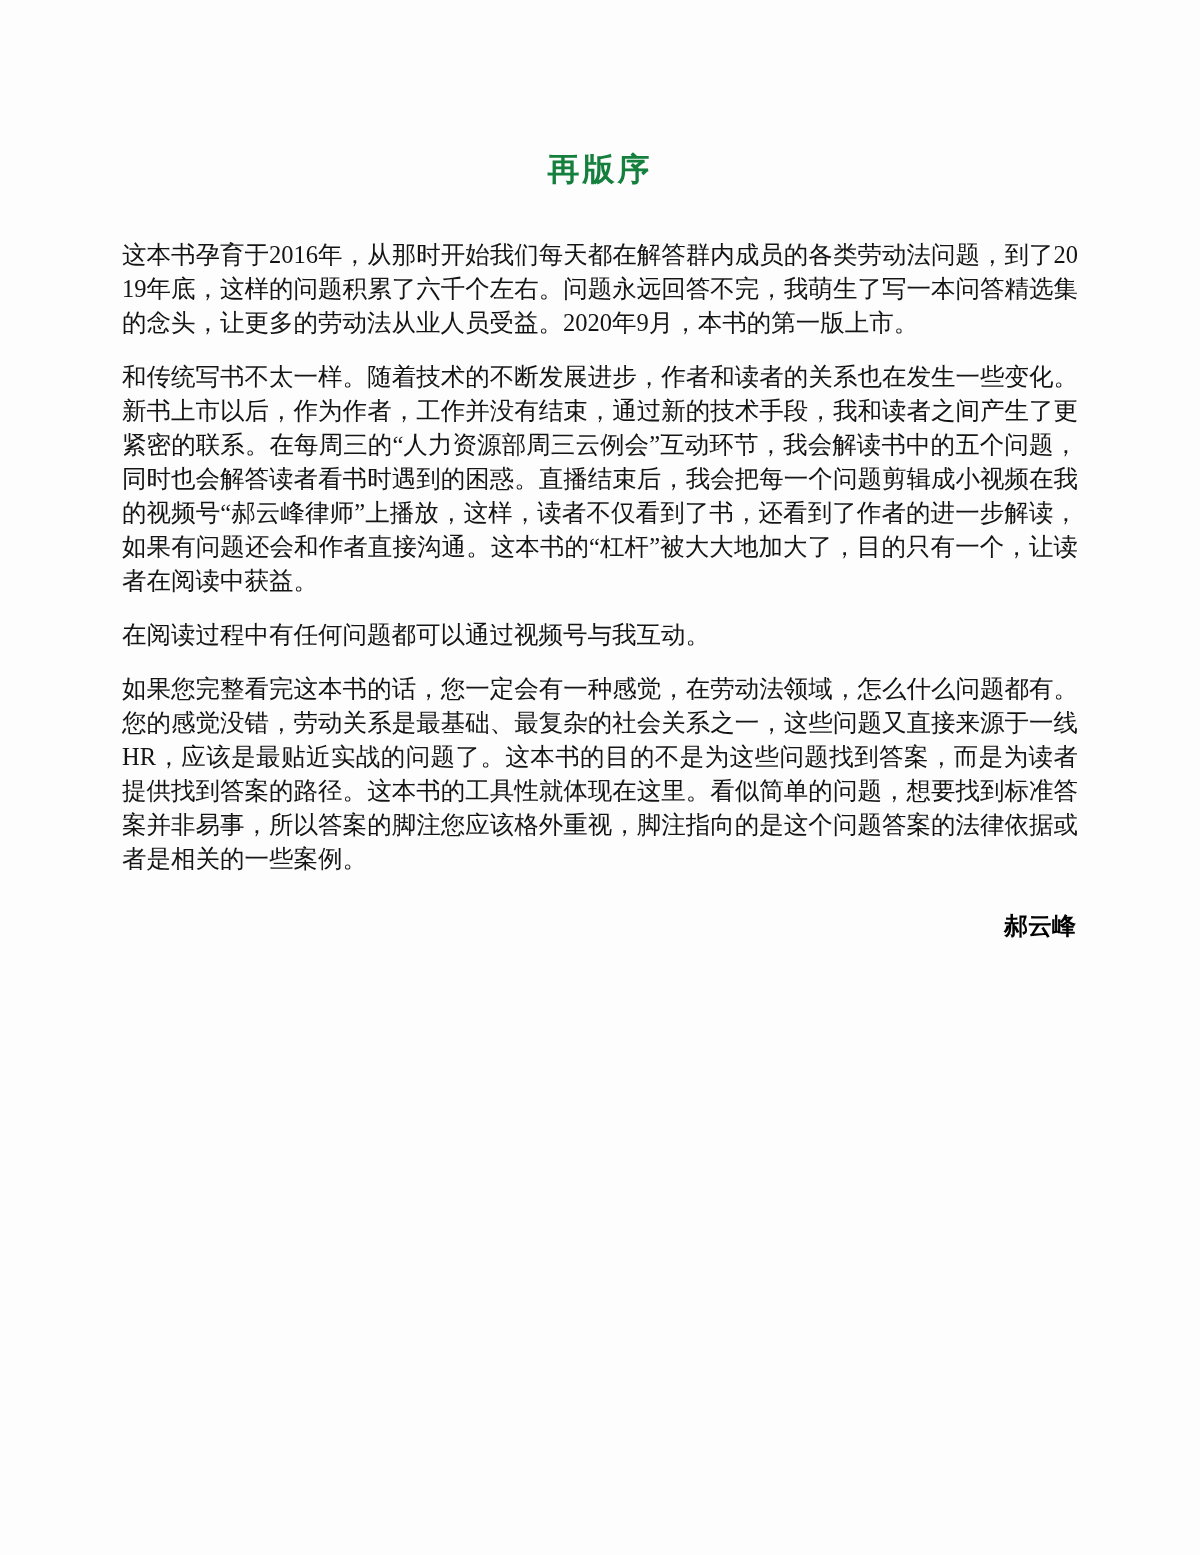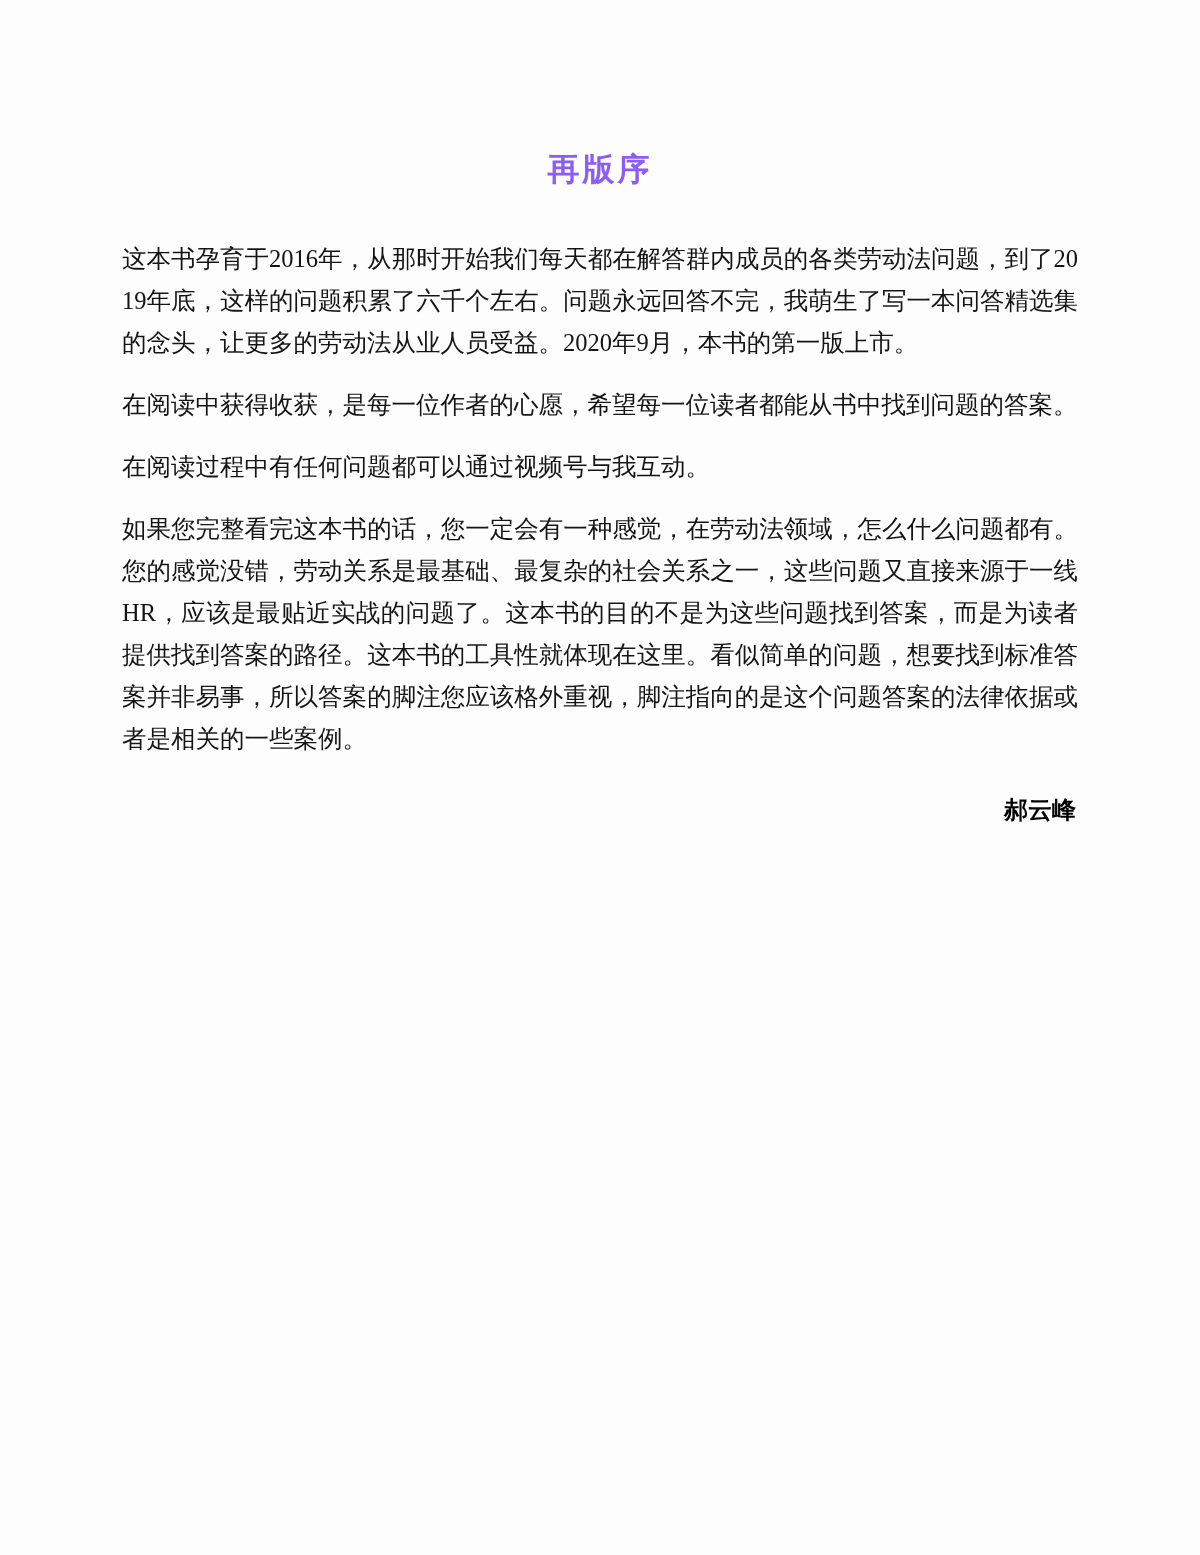--- a/index.html
+++ b/index.html
@@ -24,7 +24,7 @@
     font-weight: bold;
     letter-spacing: 3px;
     margin: 0 0 46px 0;
-    color: #8b5cf6;
+    color: #15803d;
   }
   .doc-body p.para {
     font-size: 24.5px;

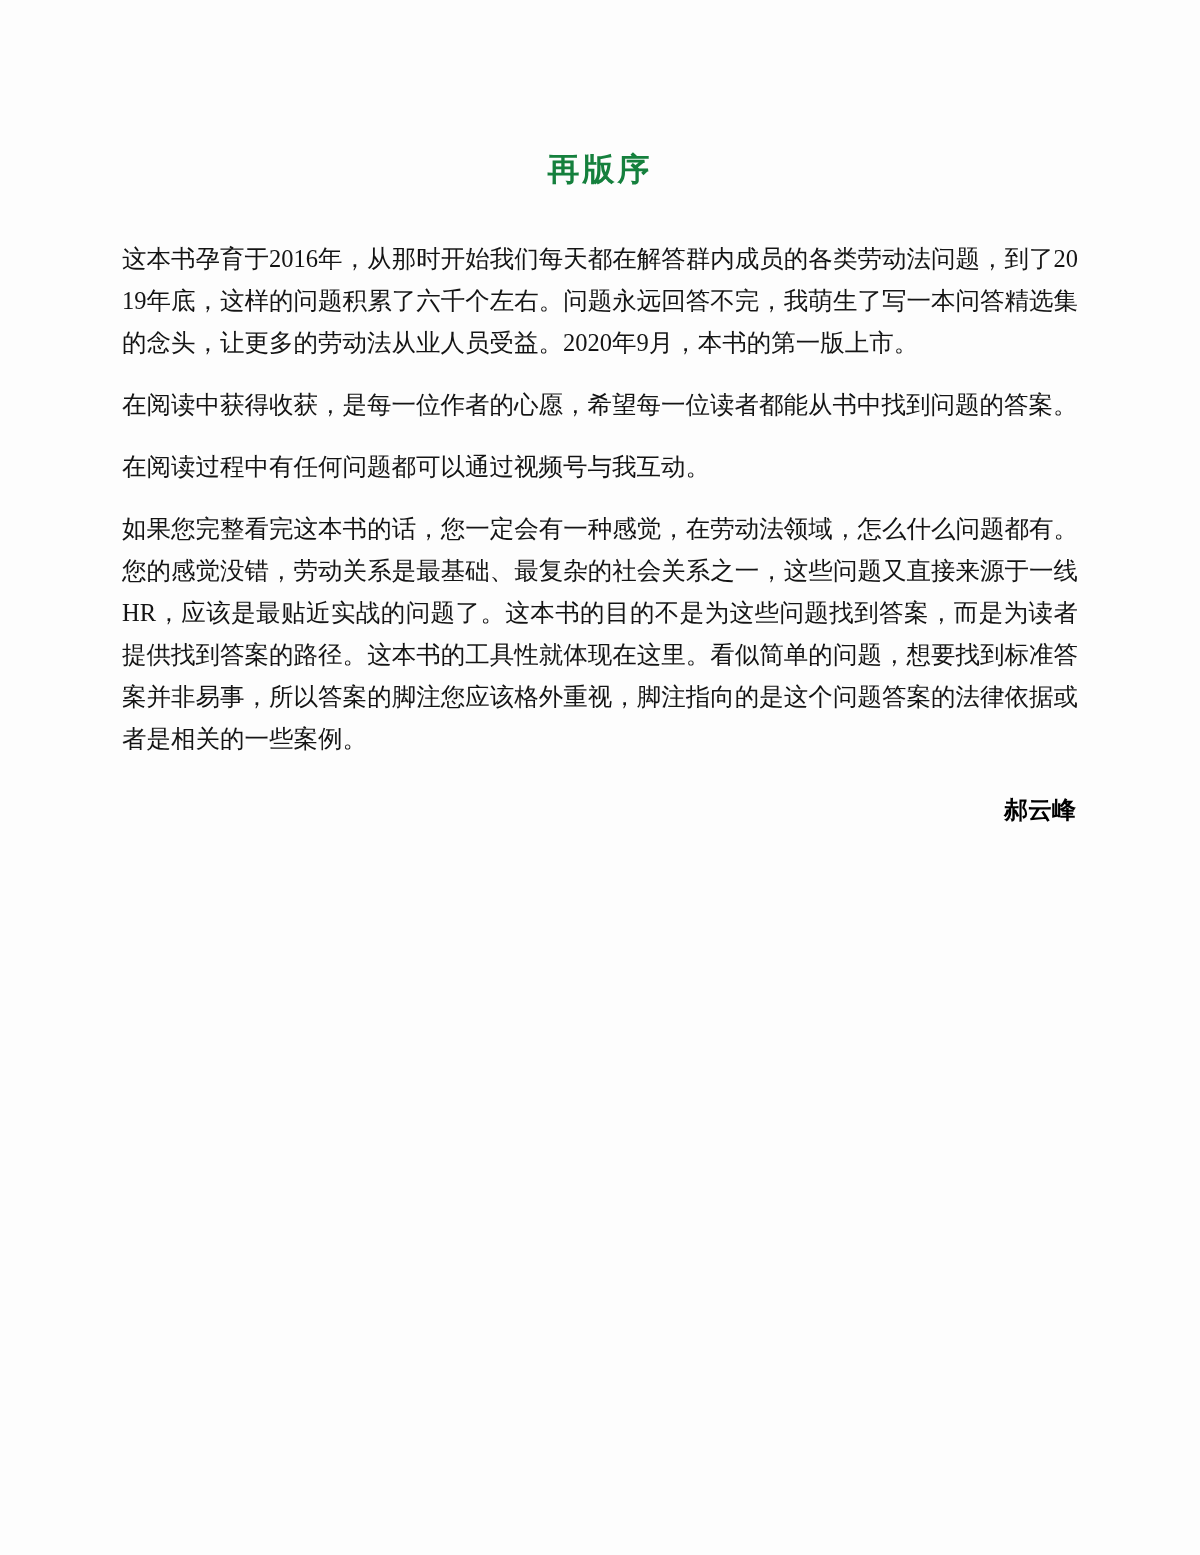--- a/index.html
+++ b/index.html
@@ -28,7 +28,7 @@
   }
   .doc-body p.para {
     font-size: 24.5px;
-    line-height: 42px;
+    line-height: 34px;
     text-align: justify;
     text-justify: inter-ideograph;
     margin: 0 0 20px 0;

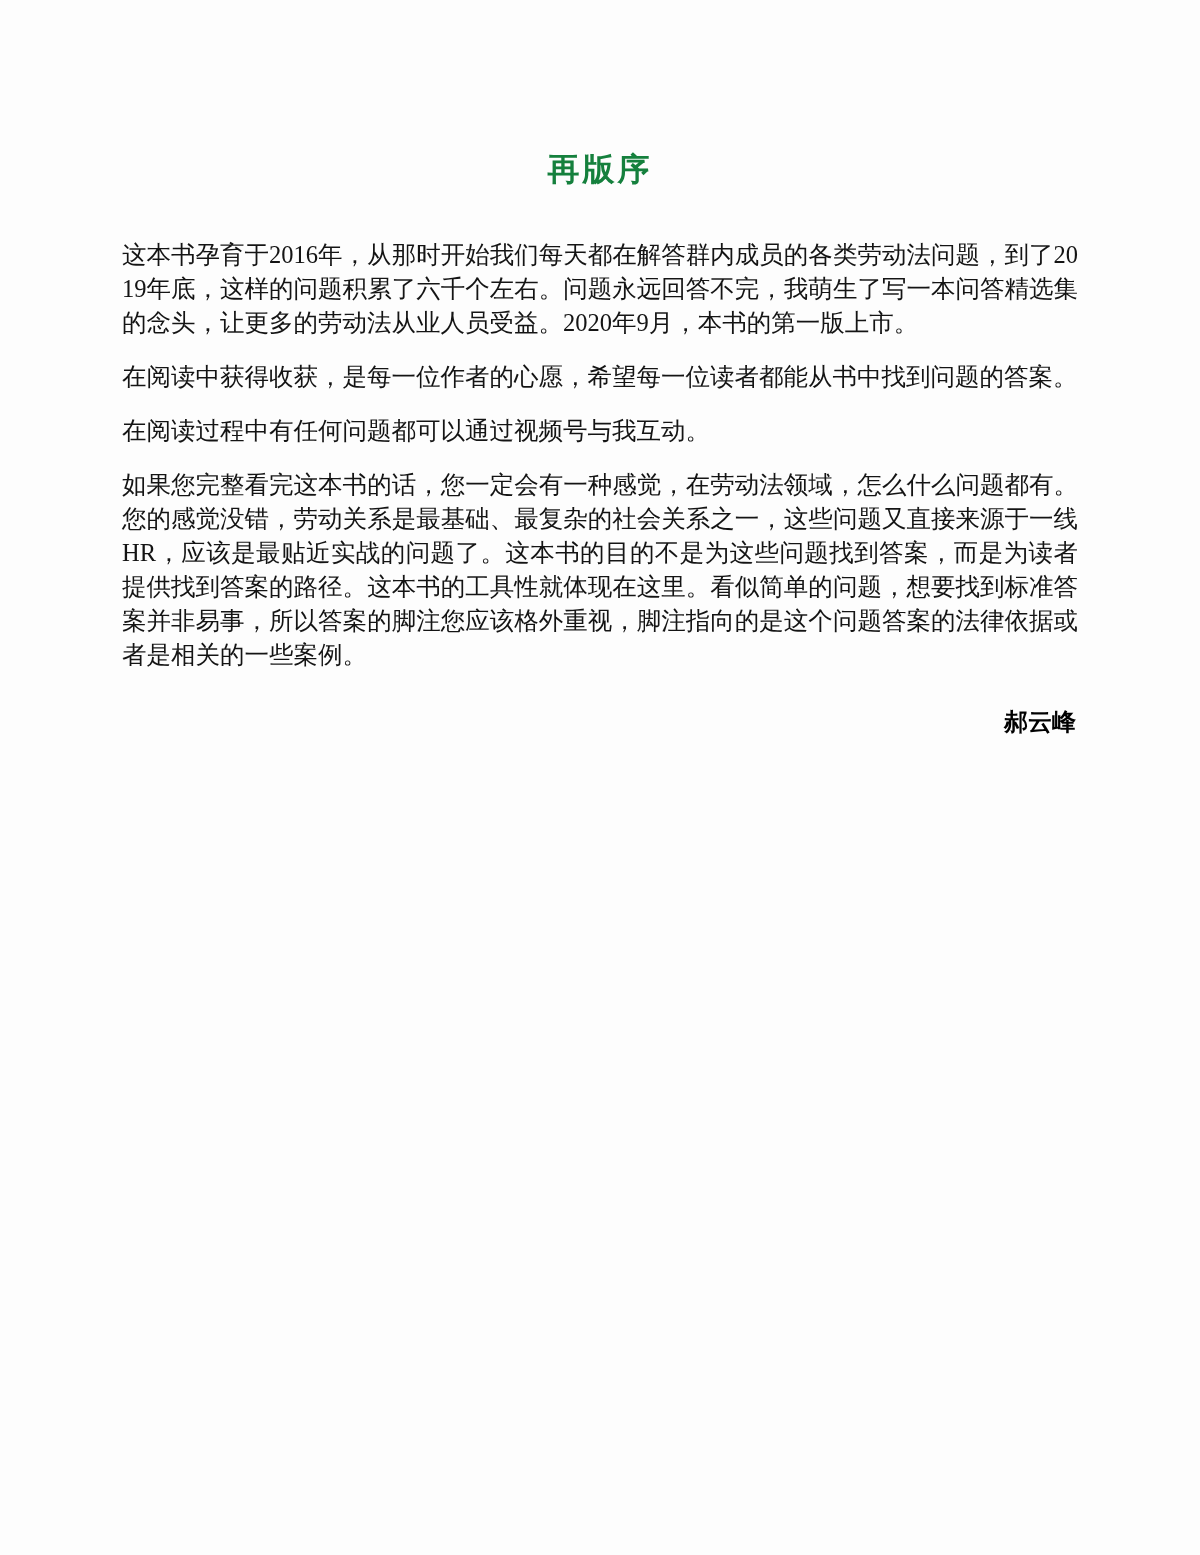--- a/index.html
+++ b/index.html
@@ -51,6 +51,7 @@
 
   <div class="doc-body">
     <p class="para">这本书孕育于2016年，从那时开始我们每天都在解答群内成员的各类劳动法问题，到了2019年底，这样的问题积累了六千个左右。问题永远回答不完，我萌生了写一本问答精选集的念头，让更多的劳动法从业人员受益。2020年9月，本书的第一版上市。</p>
+    <p class="para">和传统写书不太一样。随着技术的不断发展进步，作者和读者的关系也在发生一些变化。新书上市以后，作为作者，工作并没有结束，通过新的技术手段，我和读者之间产生了更紧密的联系。在每周三的“人力资源部周三云例会”互动环节，我会解读书中的五个问题，同时也会解答读者看书时遇到的困惑。直播结束后，我会把每一个问题剪辑成小视频在我的视频号“郝云峰律师”上播放，这样，读者不仅看到了书，还看到了作者的进一步解读，如果有问题还会和作者直接沟通。这本书的“杠杆”被大大地加大了，目的只有一个，让读者在阅读中获益。</p>
     <p class="para">在阅读中获得收获，是每一位作者的心愿，希望每一位读者都能从书中找到问题的答案。</p>
     <p class="para">在阅读过程中有任何问题都可以通过视频号与我互动。</p>
     <p class="para">如果您完整看完这本书的话，您一定会有一种感觉，在劳动法领域，怎么什么问题都有。您的感觉没错，劳动关系是最基础、最复杂的社会关系之一，这些问题又直接来源于一线HR，应该是最贴近实战的问题了。这本书的目的不是为这些问题找到答案，而是为读者提供找到答案的路径。这本书的工具性就体现在这里。看似简单的问题，想要找到标准答案并非易事，所以答案的脚注您应该格外重视，脚注指向的是这个问题答案的法律依据或者是相关的一些案例。</p>

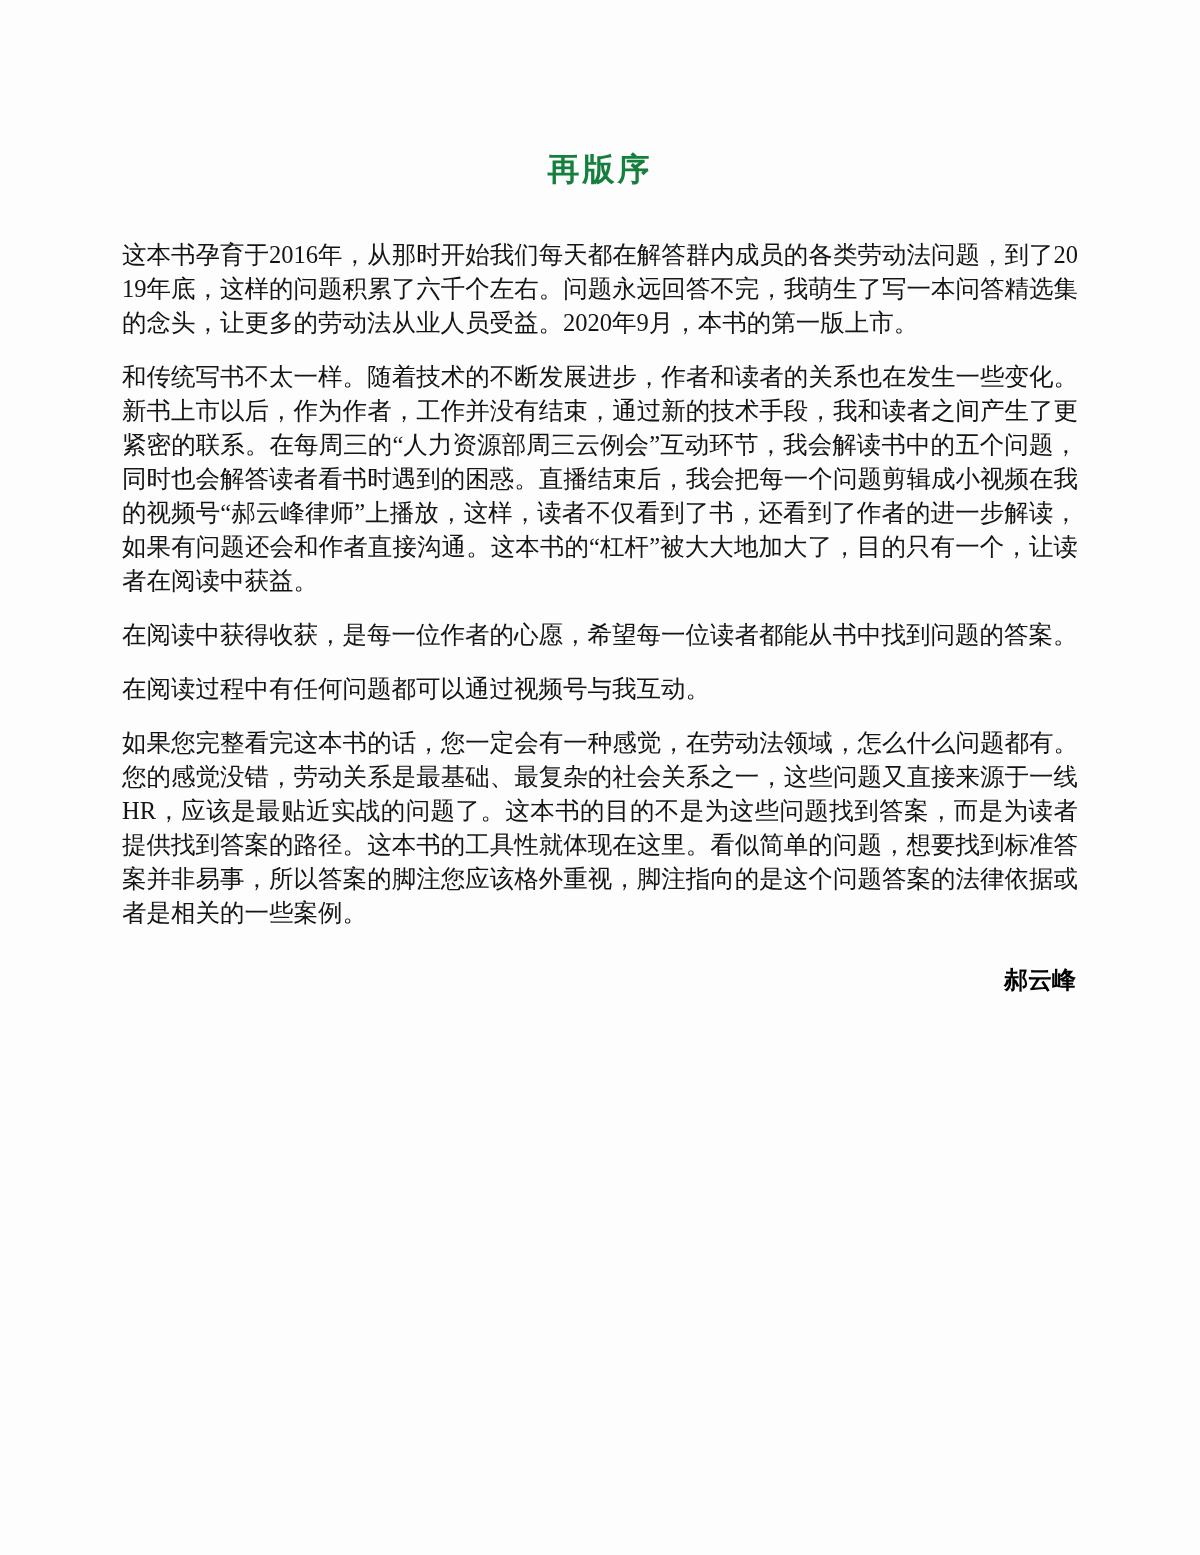--- a/index.html
+++ b/index.html
@@ -52,7 +52,6 @@
   <div class="doc-body">
     <p class="para">这本书孕育于2016年，从那时开始我们每天都在解答群内成员的各类劳动法问题，到了2019年底，这样的问题积累了六千个左右。问题永远回答不完，我萌生了写一本问答精选集的念头，让更多的劳动法从业人员受益。2020年9月，本书的第一版上市。</p>
     <p class="para">和传统写书不太一样。随着技术的不断发展进步，作者和读者的关系也在发生一些变化。新书上市以后，作为作者，工作并没有结束，通过新的技术手段，我和读者之间产生了更紧密的联系。在每周三的“人力资源部周三云例会”互动环节，我会解读书中的五个问题，同时也会解答读者看书时遇到的困惑。直播结束后，我会把每一个问题剪辑成小视频在我的视频号“郝云峰律师”上播放，这样，读者不仅看到了书，还看到了作者的进一步解读，如果有问题还会和作者直接沟通。这本书的“杠杆”被大大地加大了，目的只有一个，让读者在阅读中获益。</p>
-    <p class="para">在阅读中获得收获，是每一位作者的心愿，希望每一位读者都能从书中找到问题的答案。</p>
     <p class="para">在阅读过程中有任何问题都可以通过视频号与我互动。</p>
     <p class="para">如果您完整看完这本书的话，您一定会有一种感觉，在劳动法领域，怎么什么问题都有。您的感觉没错，劳动关系是最基础、最复杂的社会关系之一，这些问题又直接来源于一线HR，应该是最贴近实战的问题了。这本书的目的不是为这些问题找到答案，而是为读者提供找到答案的路径。这本书的工具性就体现在这里。看似简单的问题，想要找到标准答案并非易事，所以答案的脚注您应该格外重视，脚注指向的是这个问题答案的法律依据或者是相关的一些案例。</p>
   </div>

